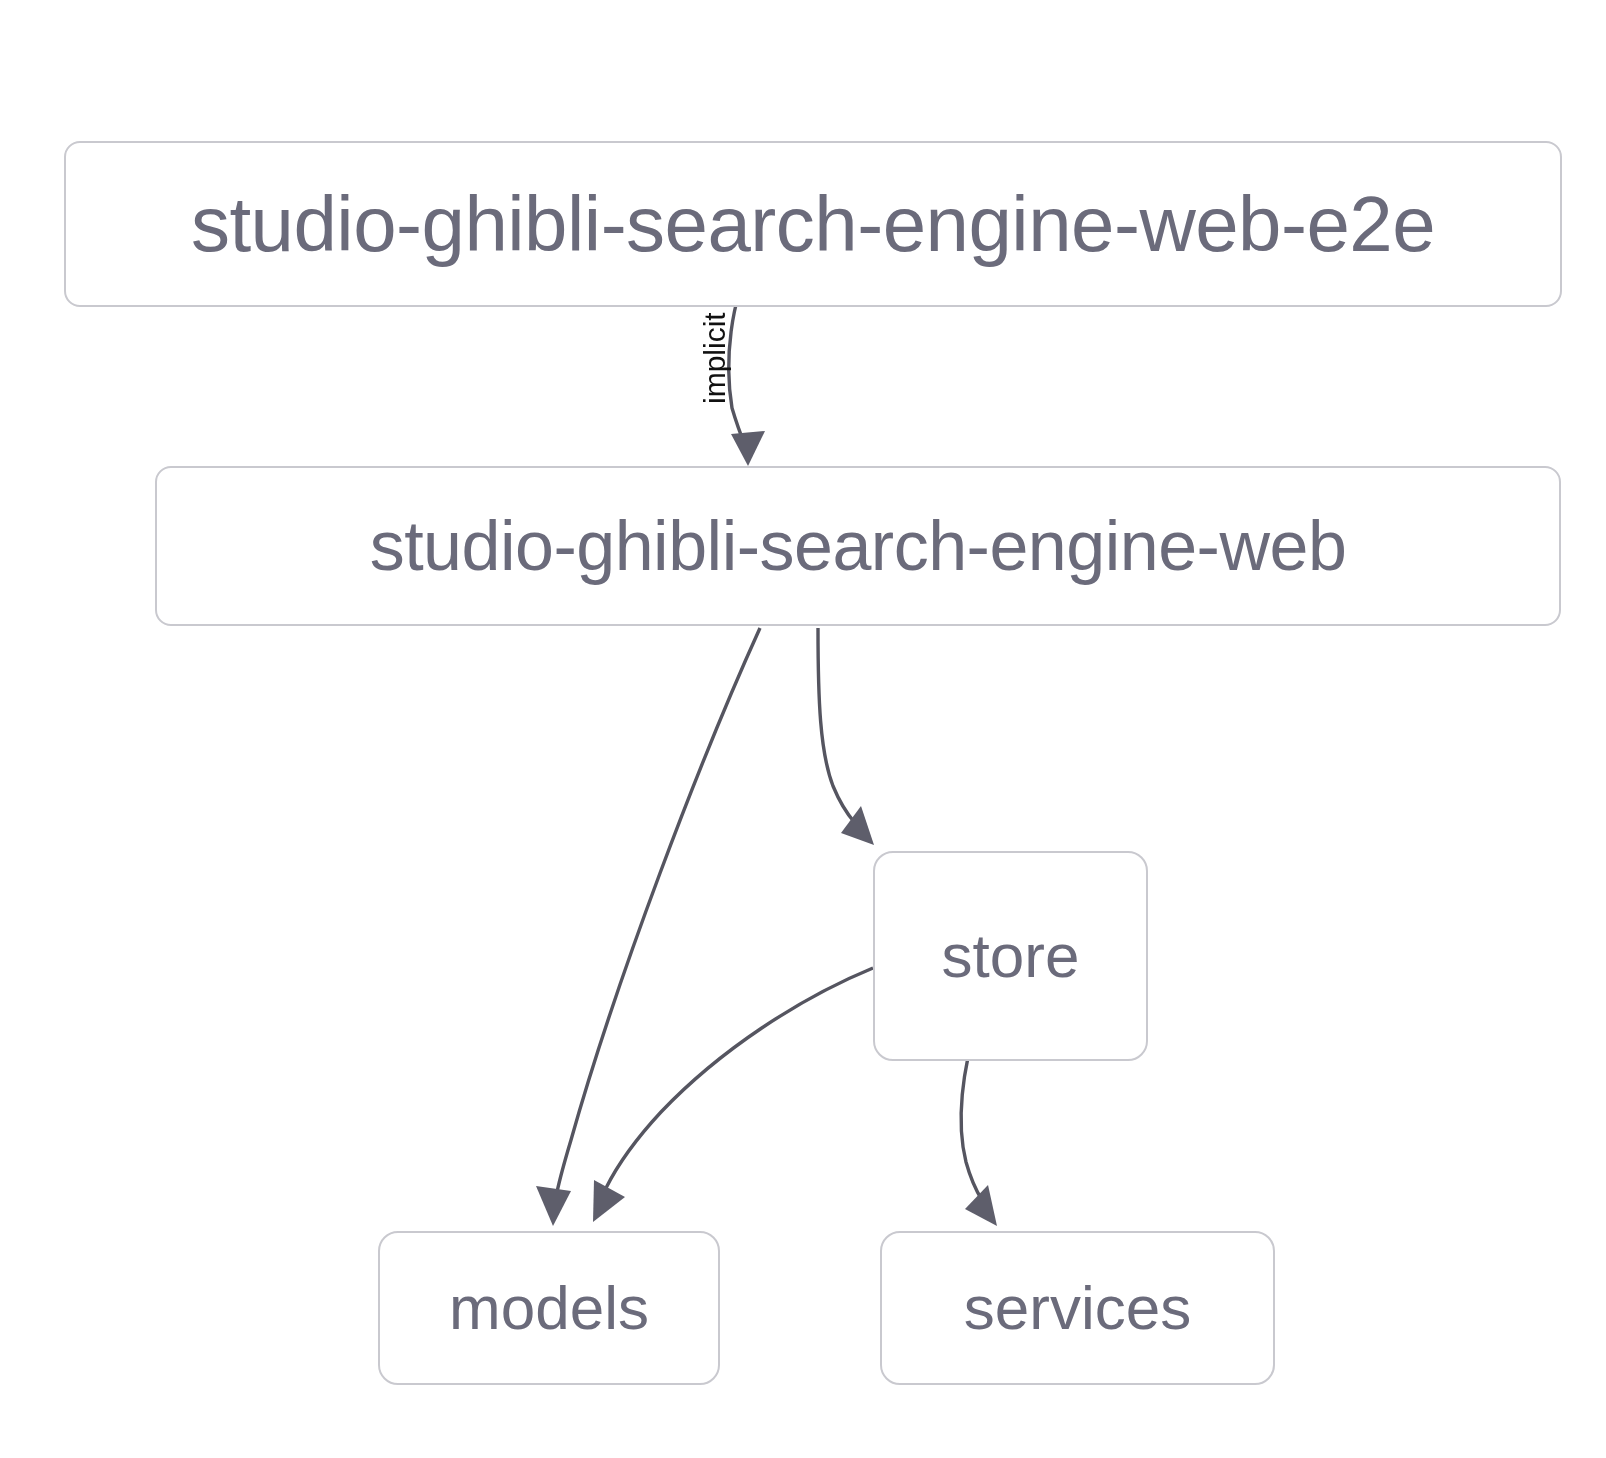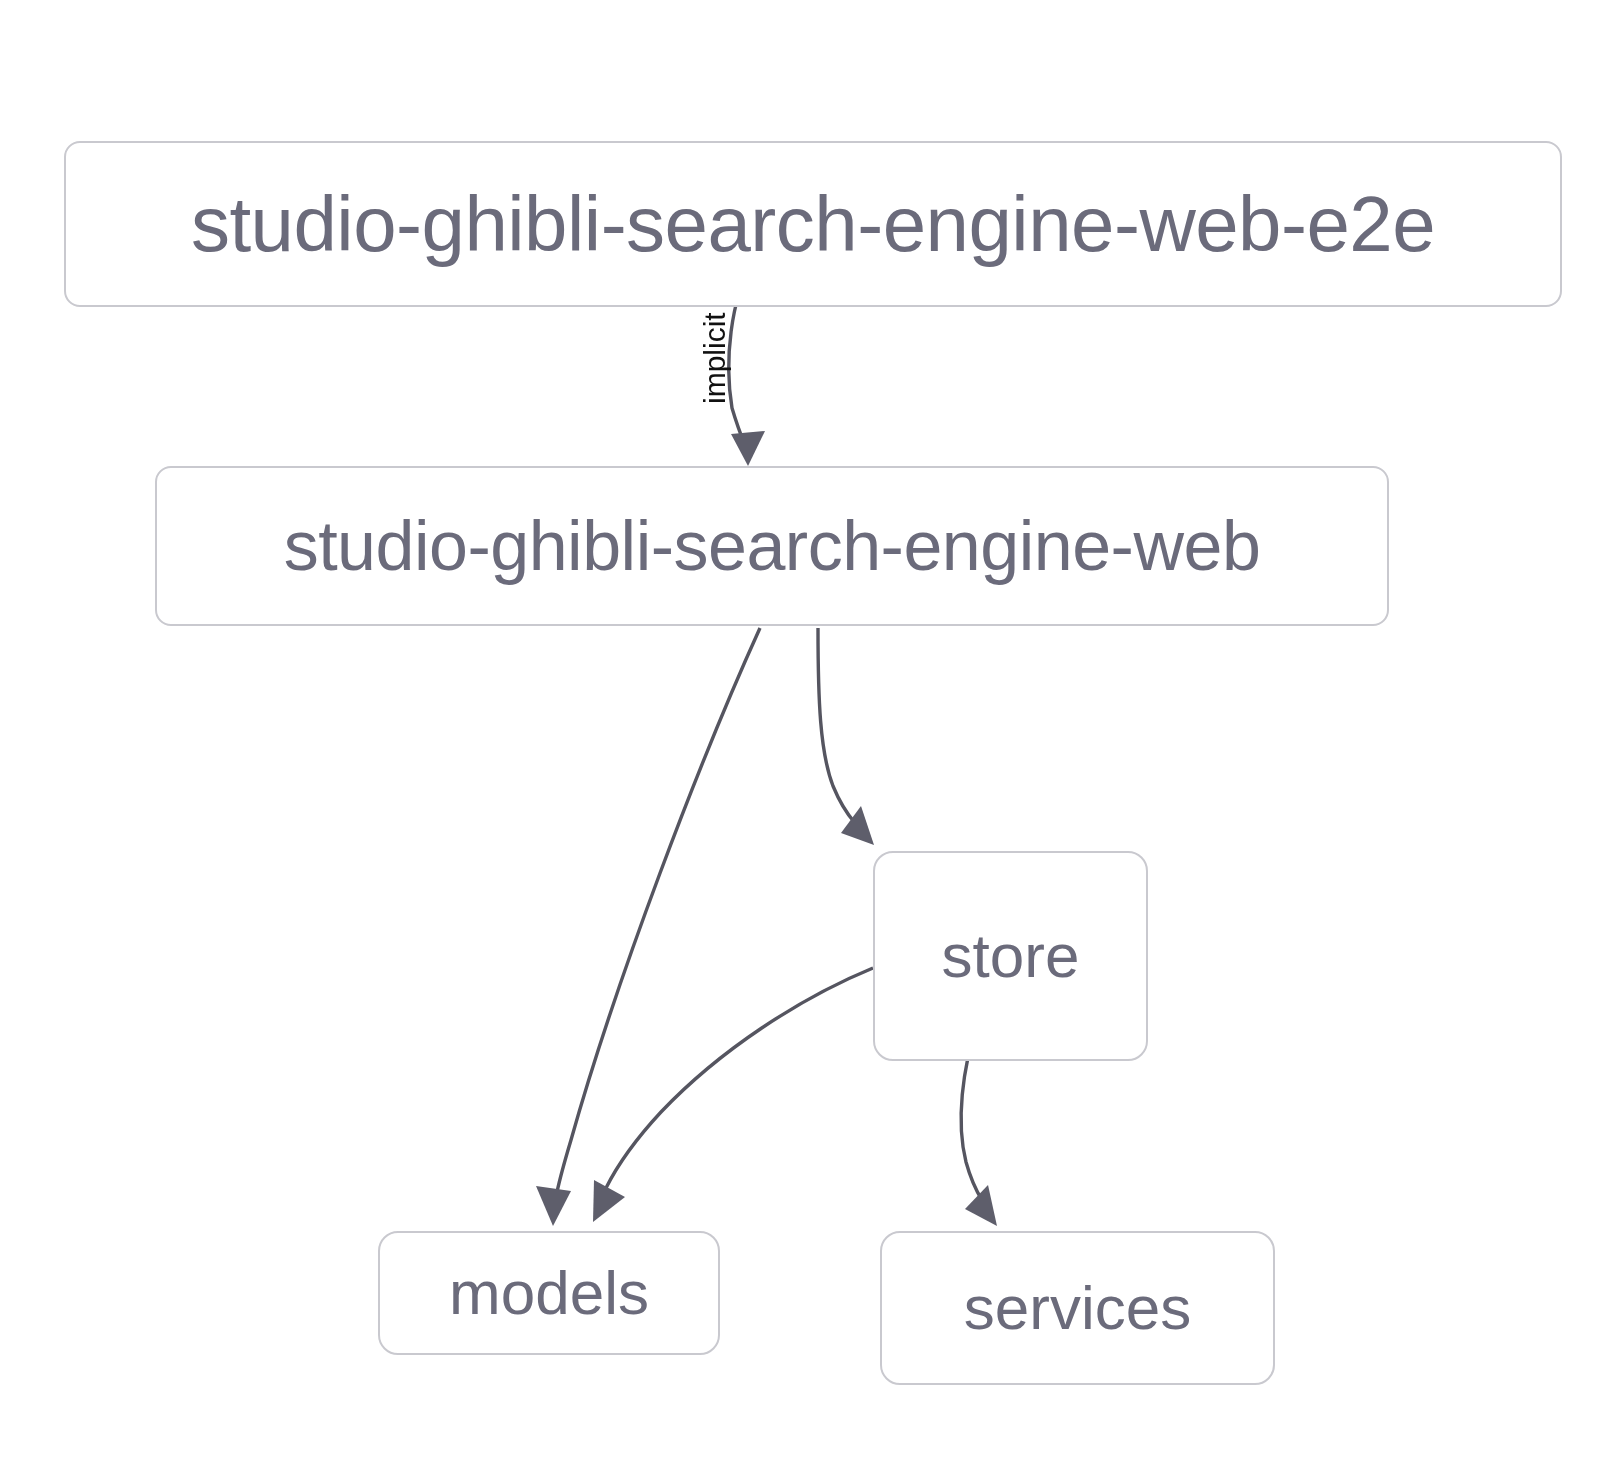--- a/index.html
+++ b/index.html
@@ -54,7 +54,7 @@
   }
   #node-e2e       { left: 64px;  top: 96px;   width: 1498px; height: 166px; margin-top: 45px; }
   #node-e2e .node-label { font-size: 78px; letter-spacing: -0.5px; }
-  #node-web       { left: 155px; top: 466px;  width: 1234px; height: 160px; }
+  #node-web       { left: 155px; top: 466px;  width: 1406px; height: 160px; }
   #node-web .node-label { font-size: 70px; letter-spacing: -0.5px; }
   #node-store     { left: 873px; top: 851px;  width: 275px; height: 210px; border-radius: 20px; }
   #node-store .node-label { font-size: 62px; }

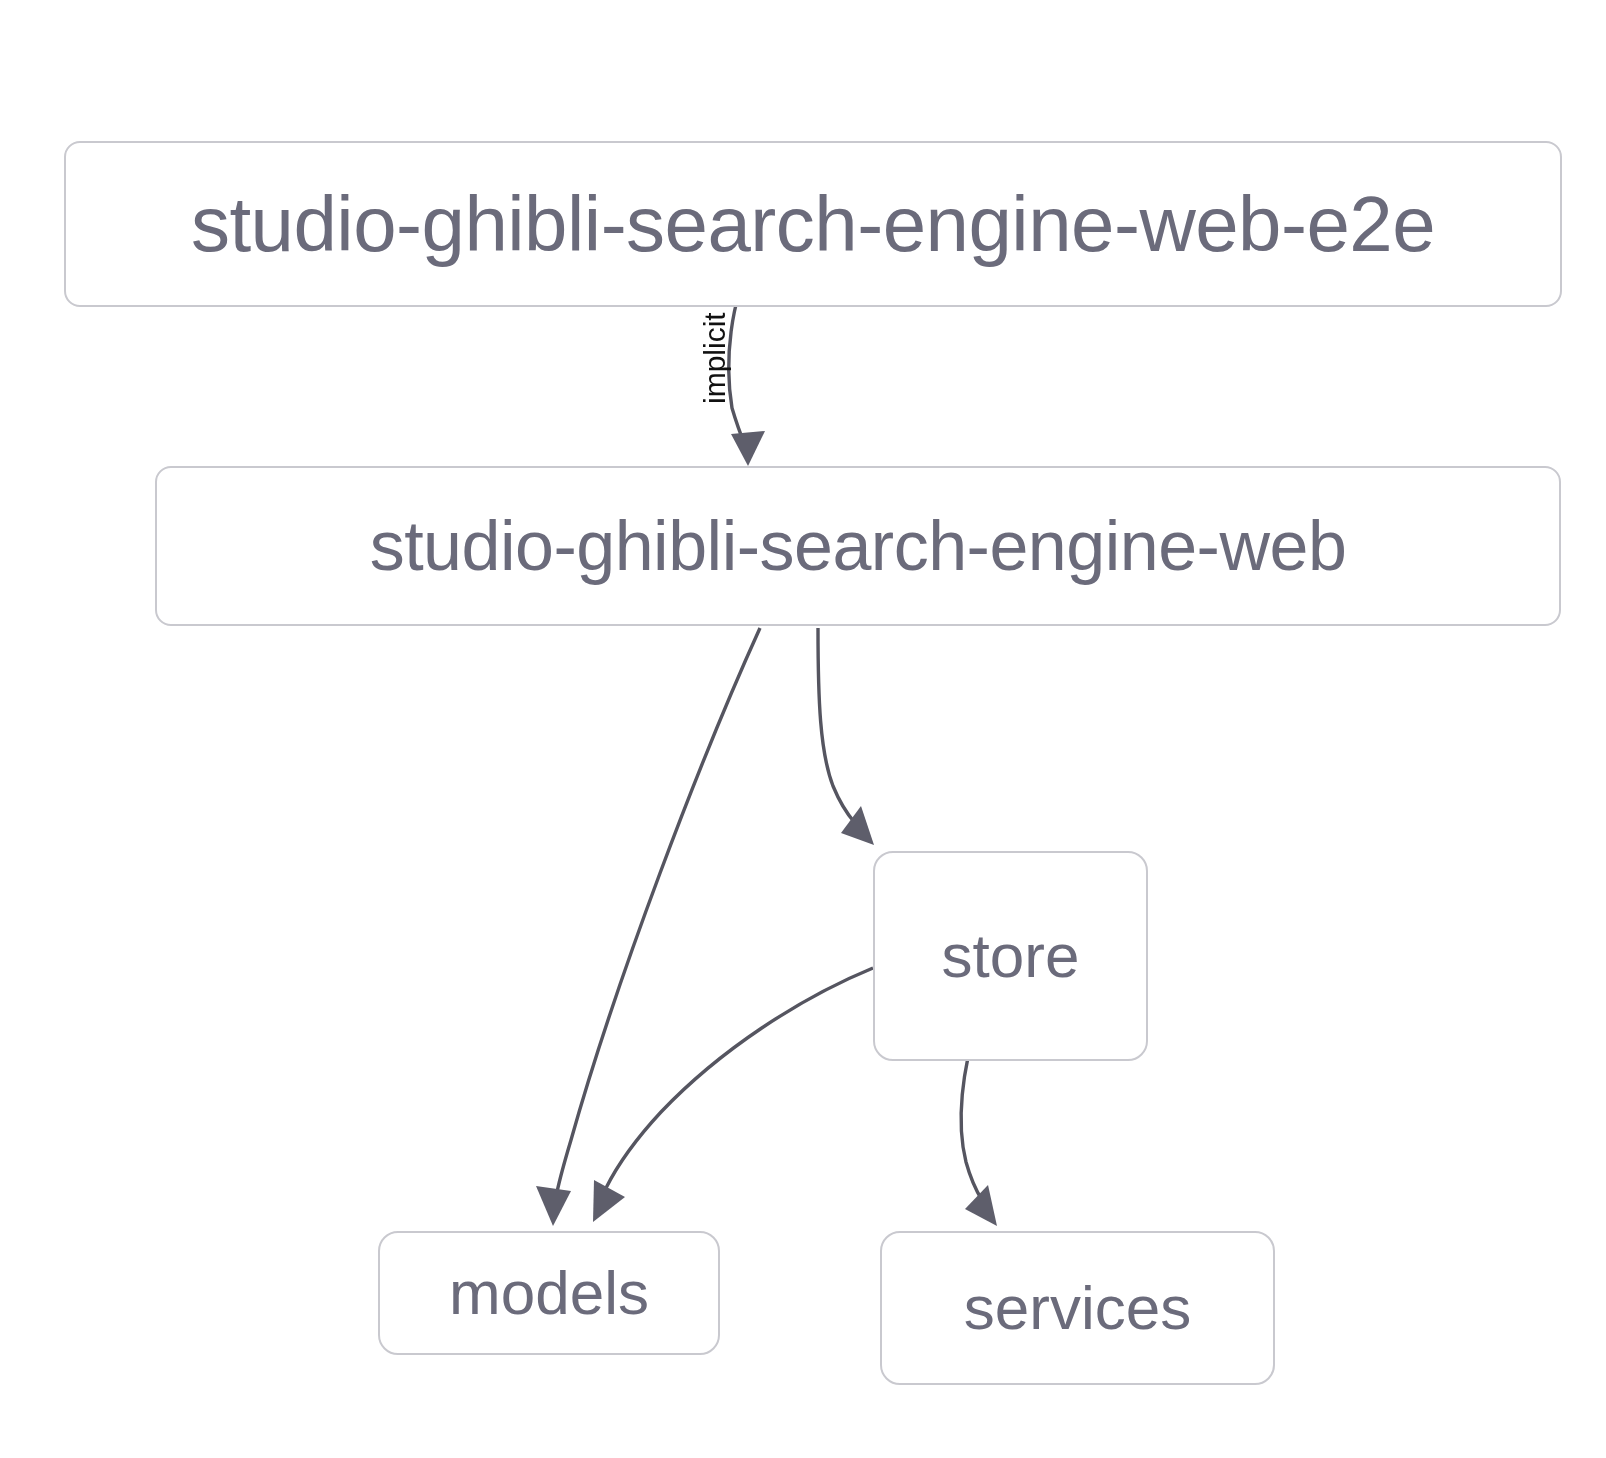--- a/index.html
+++ b/index.html
@@ -58,7 +58,7 @@
   #node-web .node-label { font-size: 70px; letter-spacing: -0.5px; }
   #node-store     { left: 873px; top: 851px;  width: 275px; height: 210px; border-radius: 20px; }
   #node-store .node-label { font-size: 62px; }
-  #node-models    { left: 378px; top: 1231px; width: 342px; height: 124px; border-radius: 20px; }
+  #node-models    { left: 378px; top: 1231px; width: 342px; height: 154px; border-radius: 20px; }
   #node-models .node-label { font-size: 62px; }
   #node-services  { left: 880px; top: 1231px; width: 395px; height: 154px; border-radius: 20px; }
   #node-services .node-label { font-size: 62px; }

